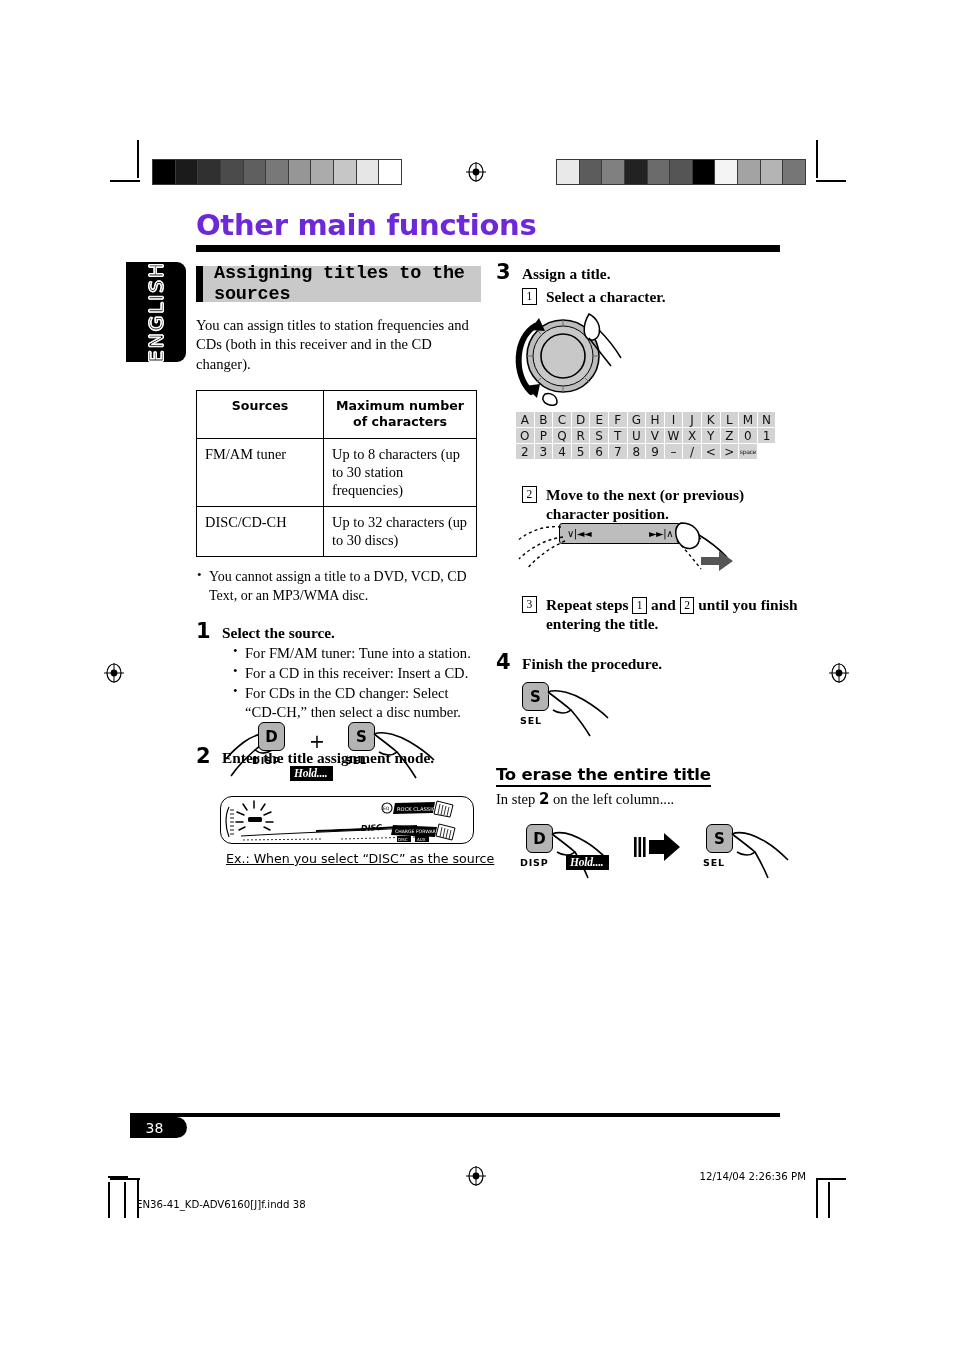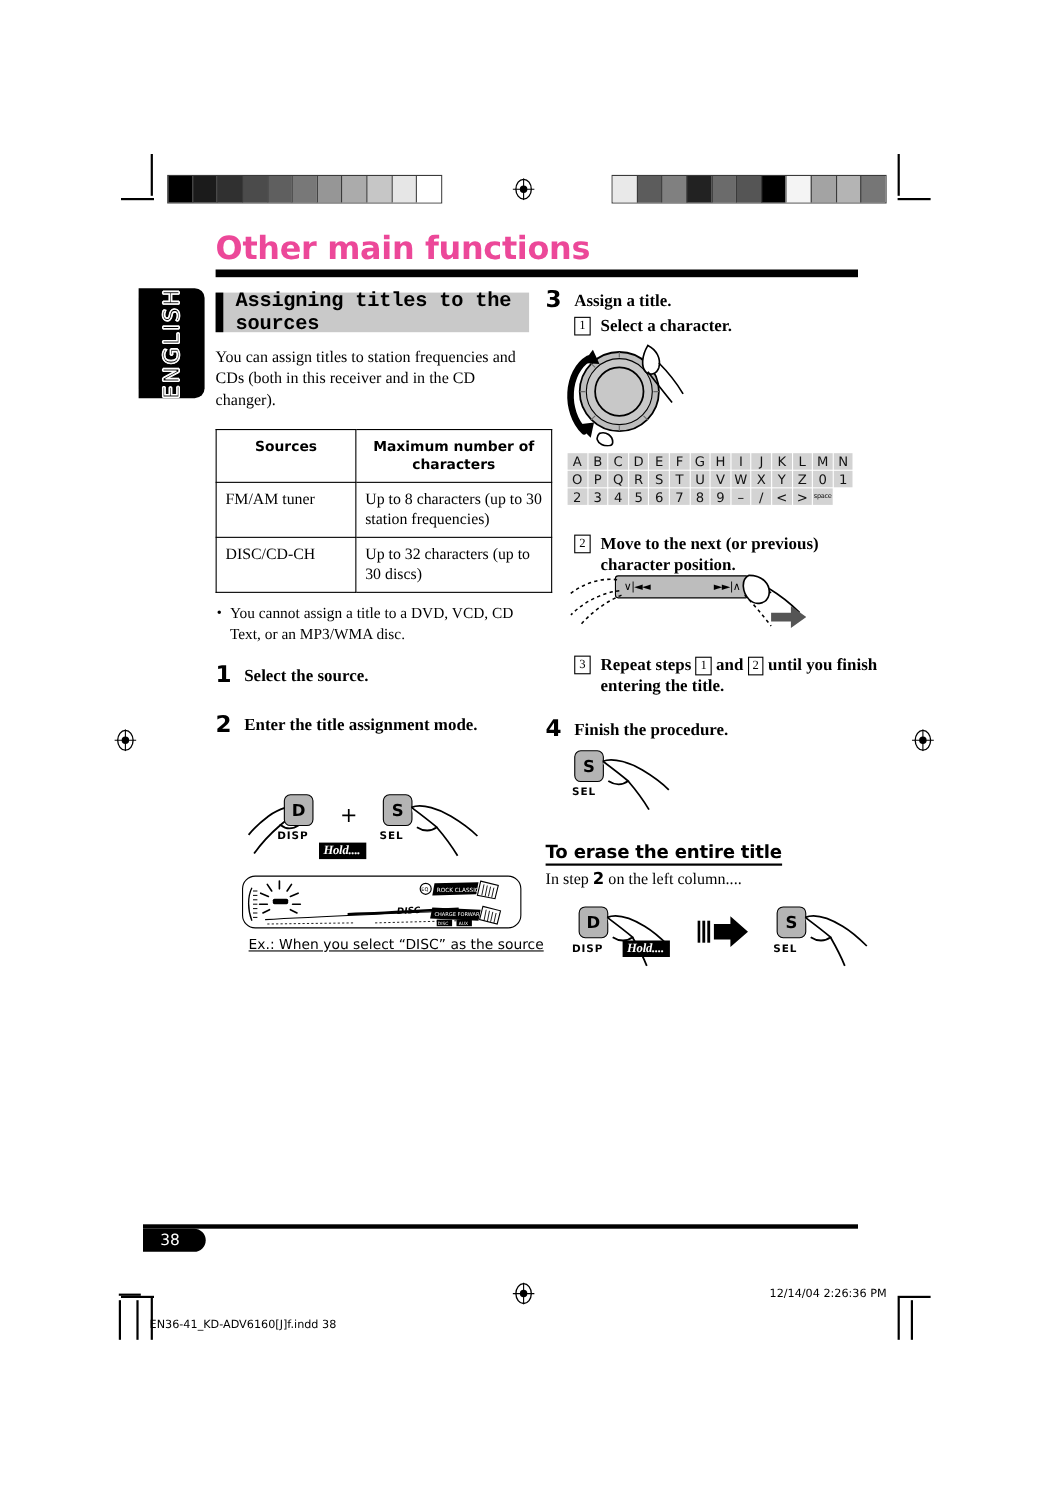--- a/index.html
+++ b/index.html
@@ -44,7 +44,7 @@
     font-weight: bold;
     font-size: 29px;
     letter-spacing: -0.3px;
-    color: #ec4899;
+    color: #6d28d9;
   }
   .title-rule {
     position: absolute;

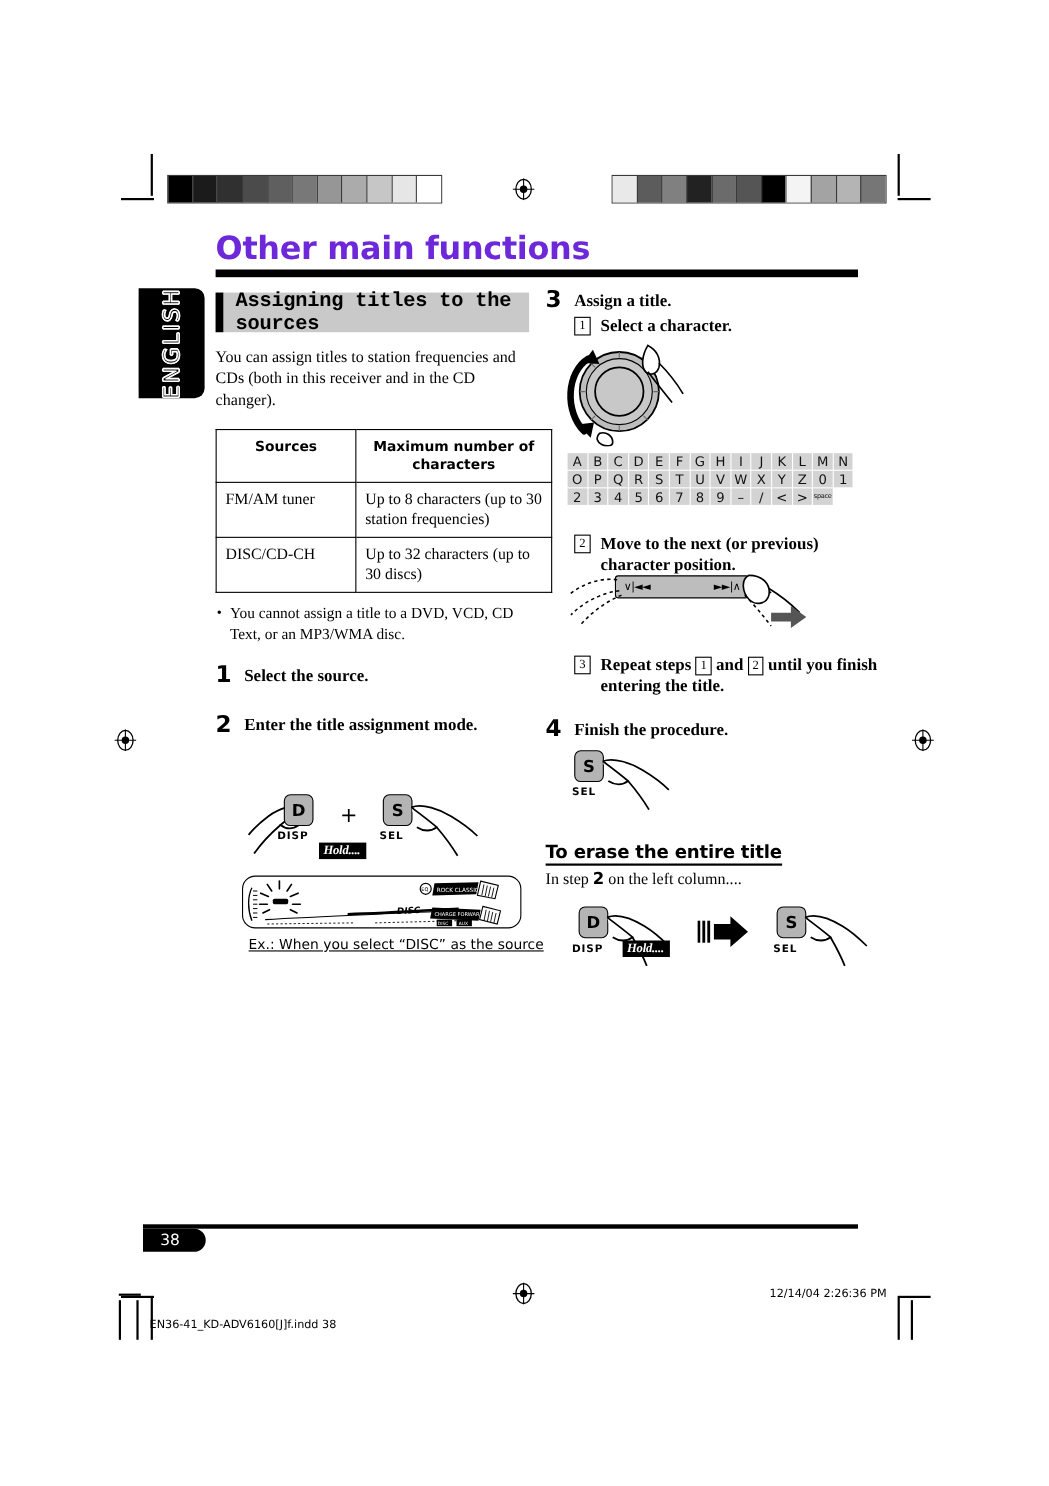--- a/index.html
+++ b/index.html
@@ -118,7 +118,7 @@
   
   table.src-table {
     border-collapse: collapse;
-    width: 306px;
+    width: 281px;
     margin-top: 16px;
     font-size: 14.4px;
   }

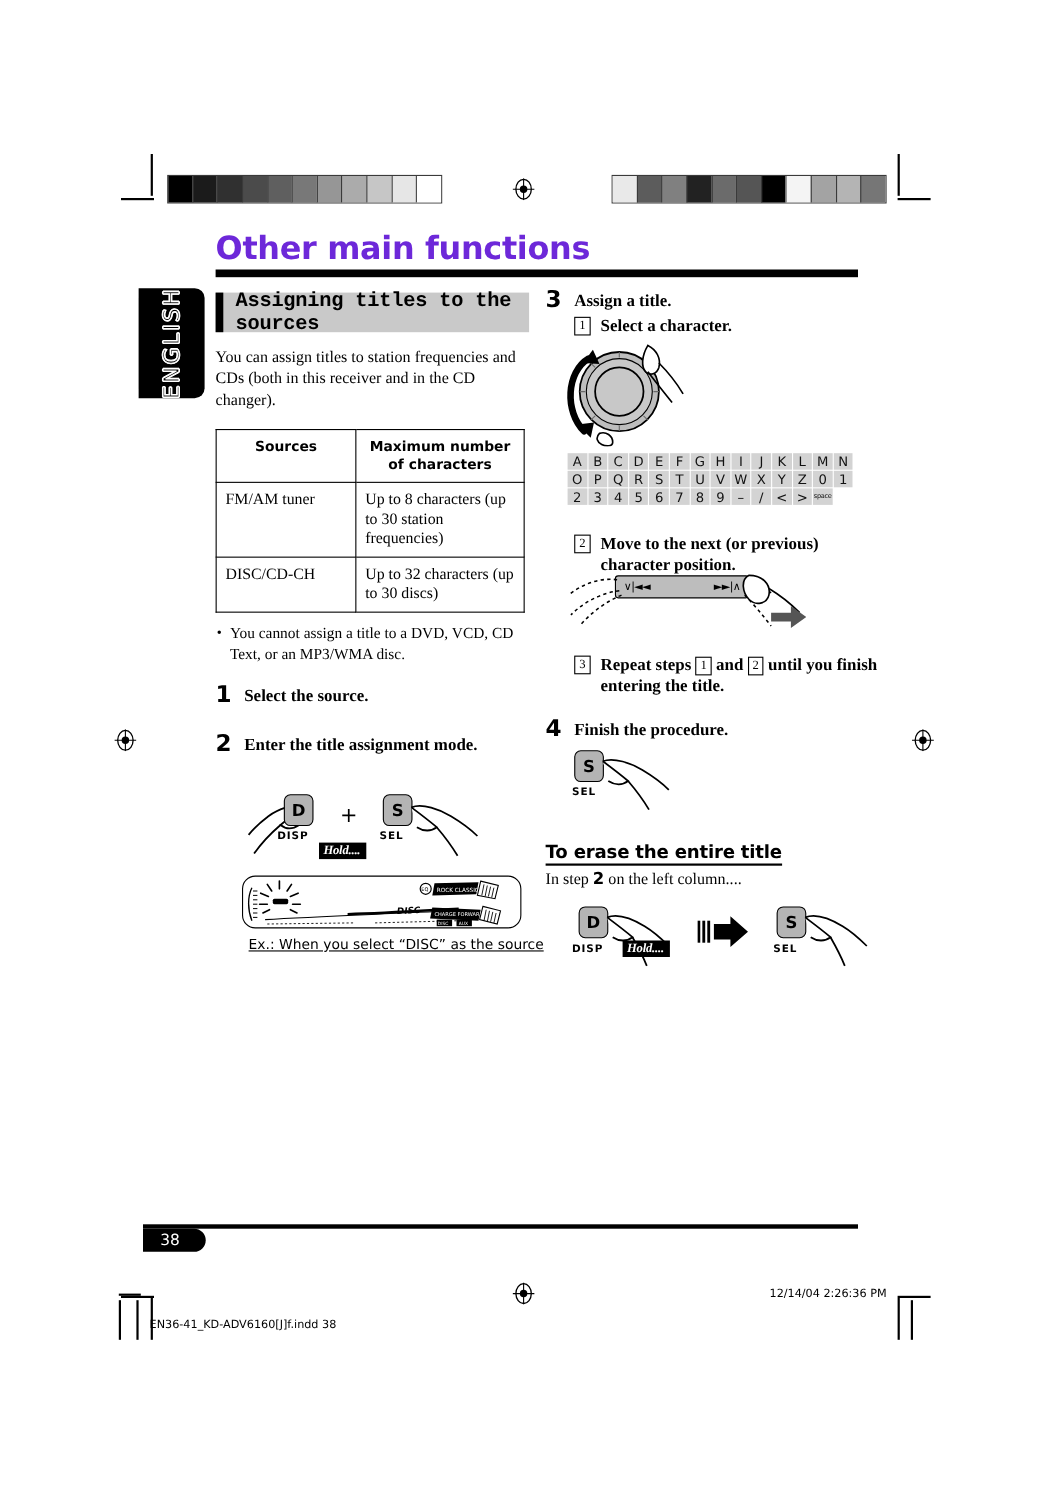--- a/index.html
+++ b/index.html
@@ -452,6 +452,11 @@
   <div class="step">
     <div class="num">1</div>
     <div class="head">Select the source.</div>
+    <ul class="bullets">
+      <li>For FM/AM tuner: Tune into a station.</li>
+      <li>For a CD in this receiver: Insert a CD.</li>
+      <li>For CDs in the CD changer: Select “CD-CH,” then select a disc number.</li>
+    </ul>
   </div>
 
   <div class="step" style="margin-top:26px;">

